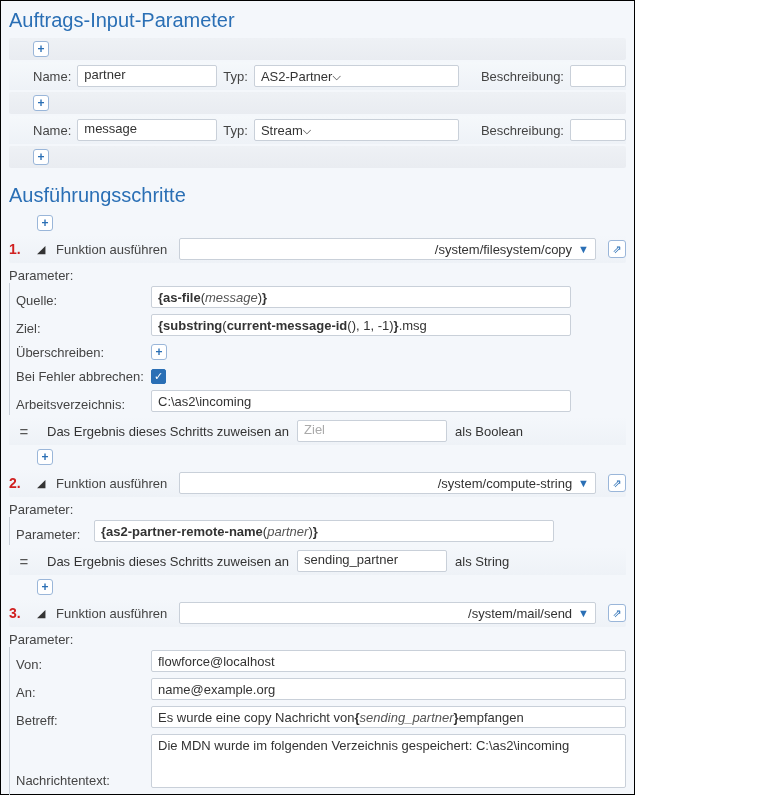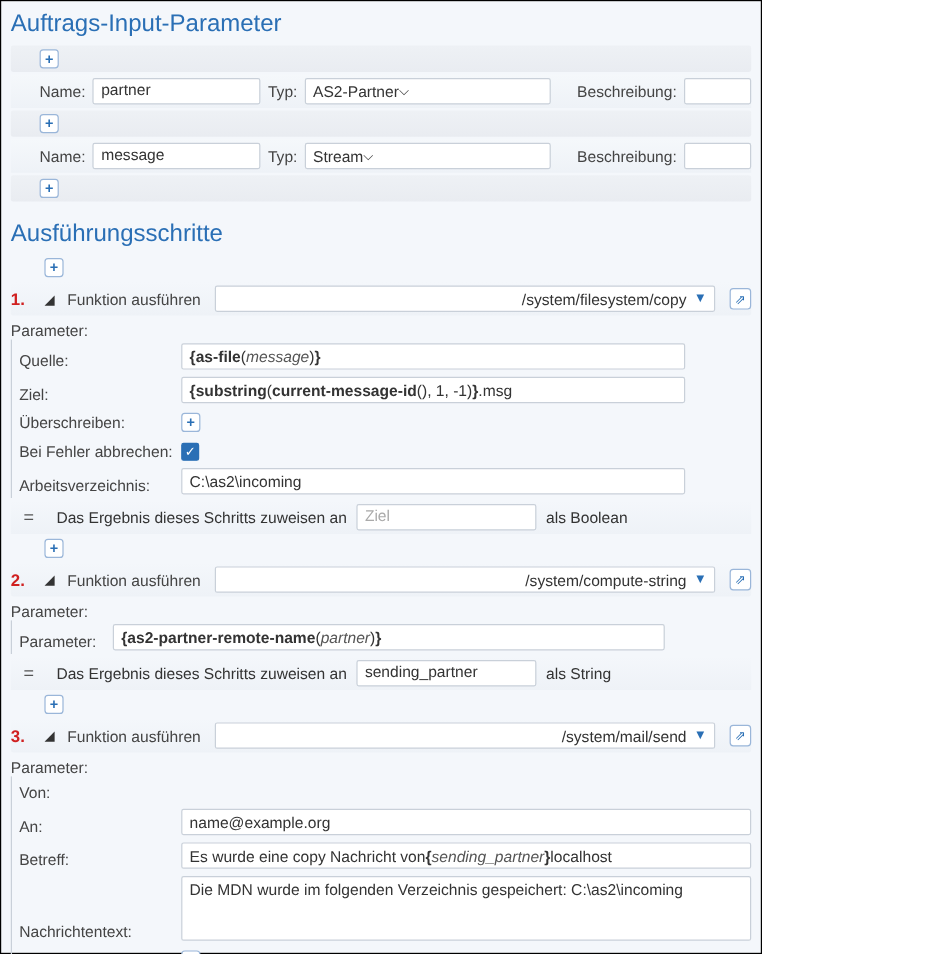--- a/index.html
+++ b/index.html
@@ -211,6 +211,7 @@
     <div class="param-grid">
       <div class="pg-row">
         <div class="pg-label-w">Von:</div>
+        <div class="pg-val-box">flowforce@localhost</div>
       </div>
       <div class="pg-row">
         <div class="pg-label-w">An:</div>

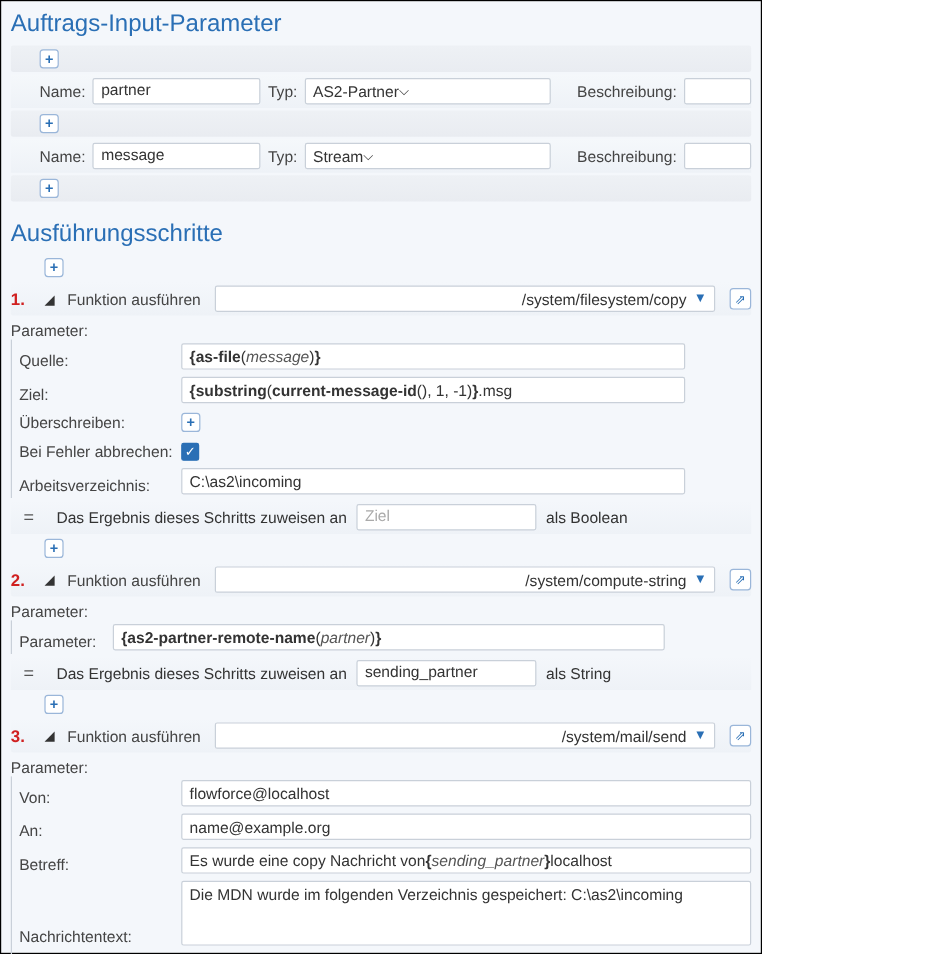--- a/index.html
+++ b/index.html
@@ -224,7 +224,7 @@
             <span class="expr-brace">{</span>
             <span class="expr-arg">sending_partner</span>
             <span class="expr-brace">}</span>
-            <span class="expr-plain"> localhost</span>
+            <span class="expr-plain"> empfangen</span>
         </div>
       </div>
       <div class="pg-row">

